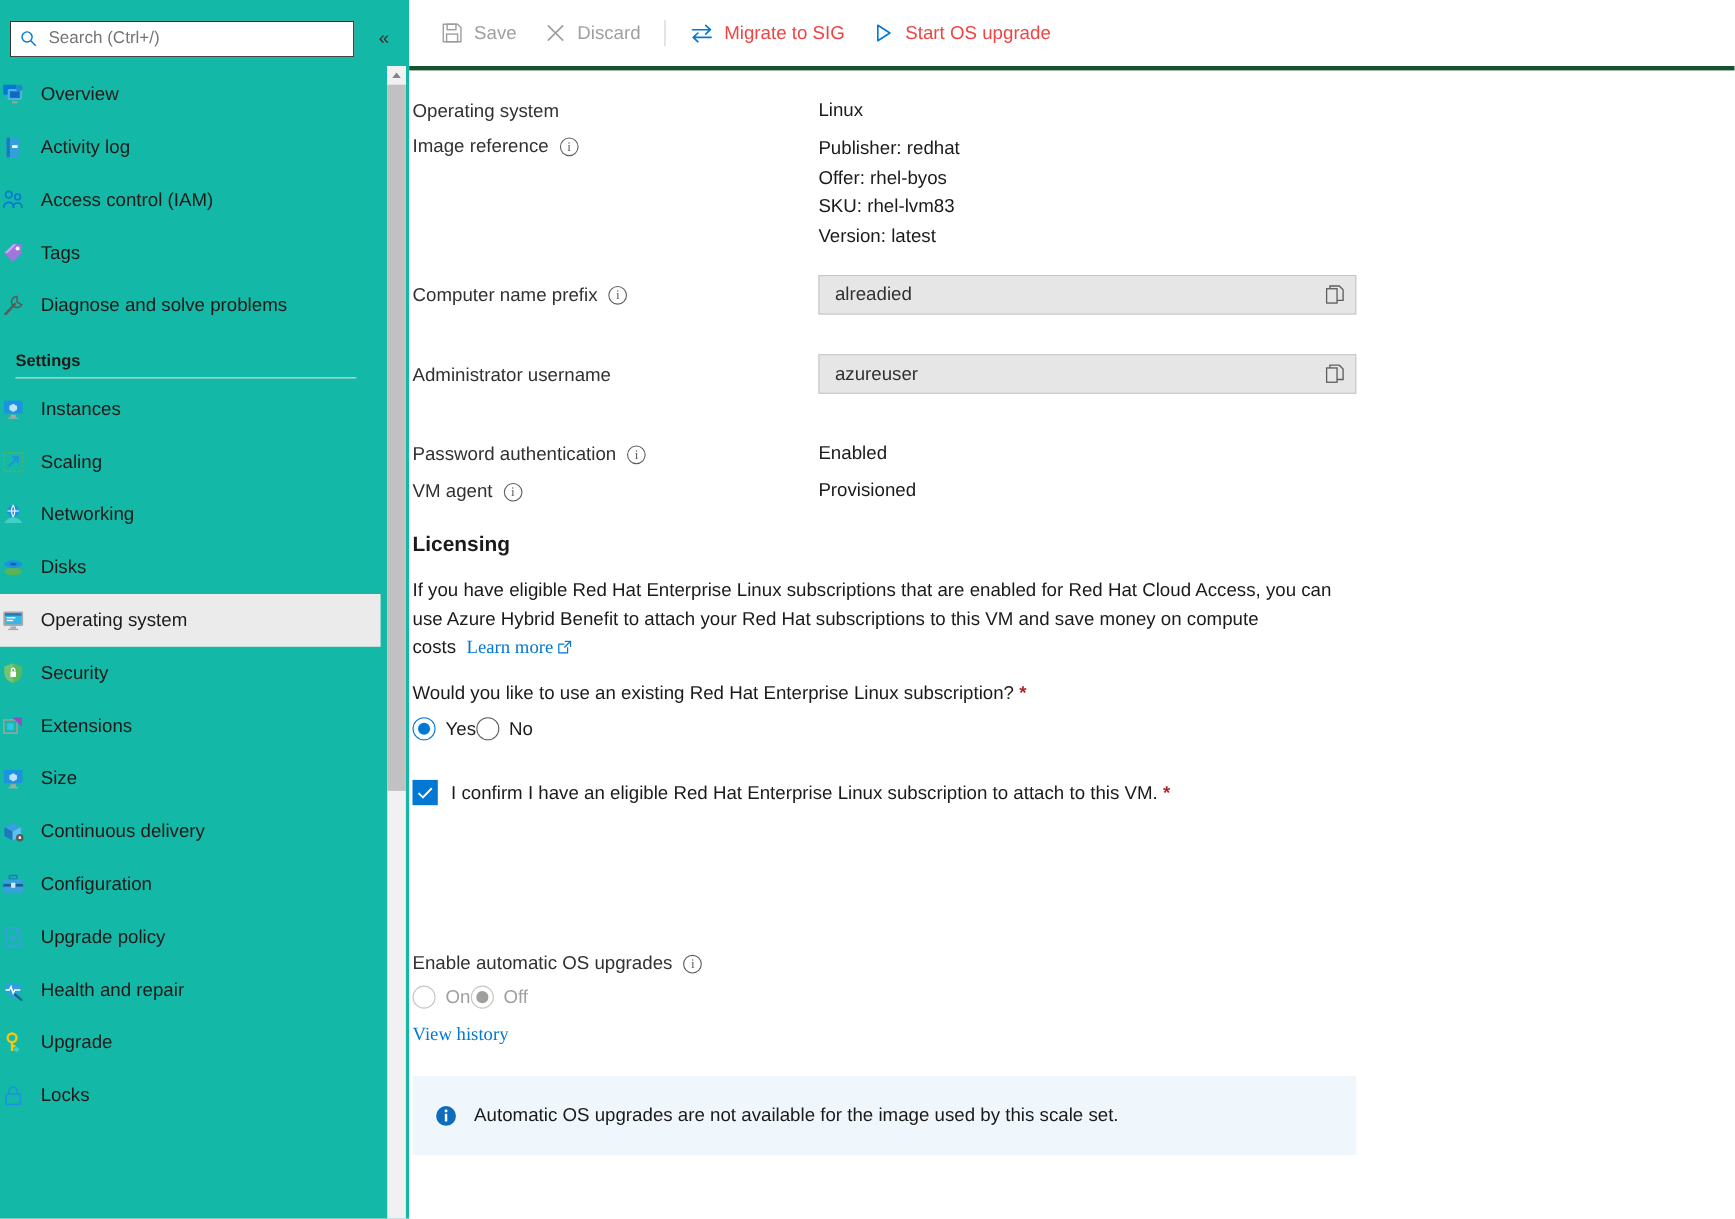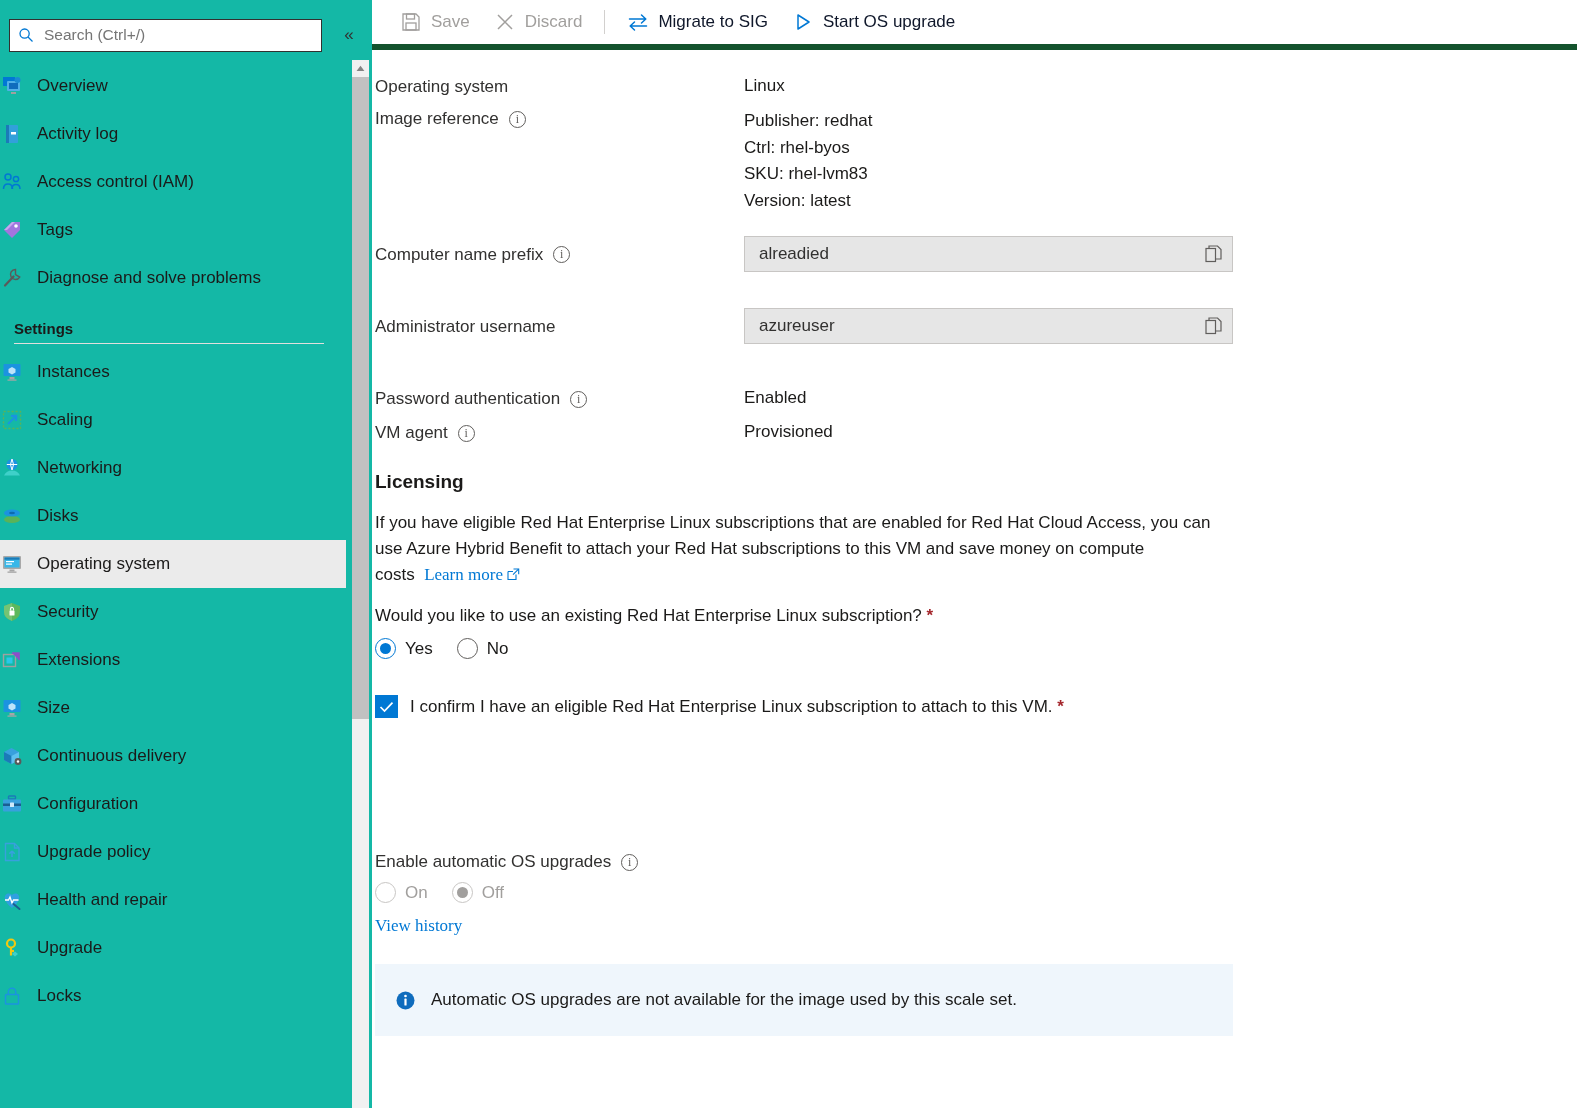--- a/index.html
+++ b/index.html
@@ -101,10 +101,10 @@
   }
   .toolbar {
     display: flex; align-items: center;
-    height: 50px;
+    height: 64px;
     padding-left: 16px;
     gap: 0;
-    border-bottom: 6px solid #14532d;
+    border-bottom: 4px solid #14532d;
   }
   .tb-btn {
     display: flex; align-items: center; gap: 9px;

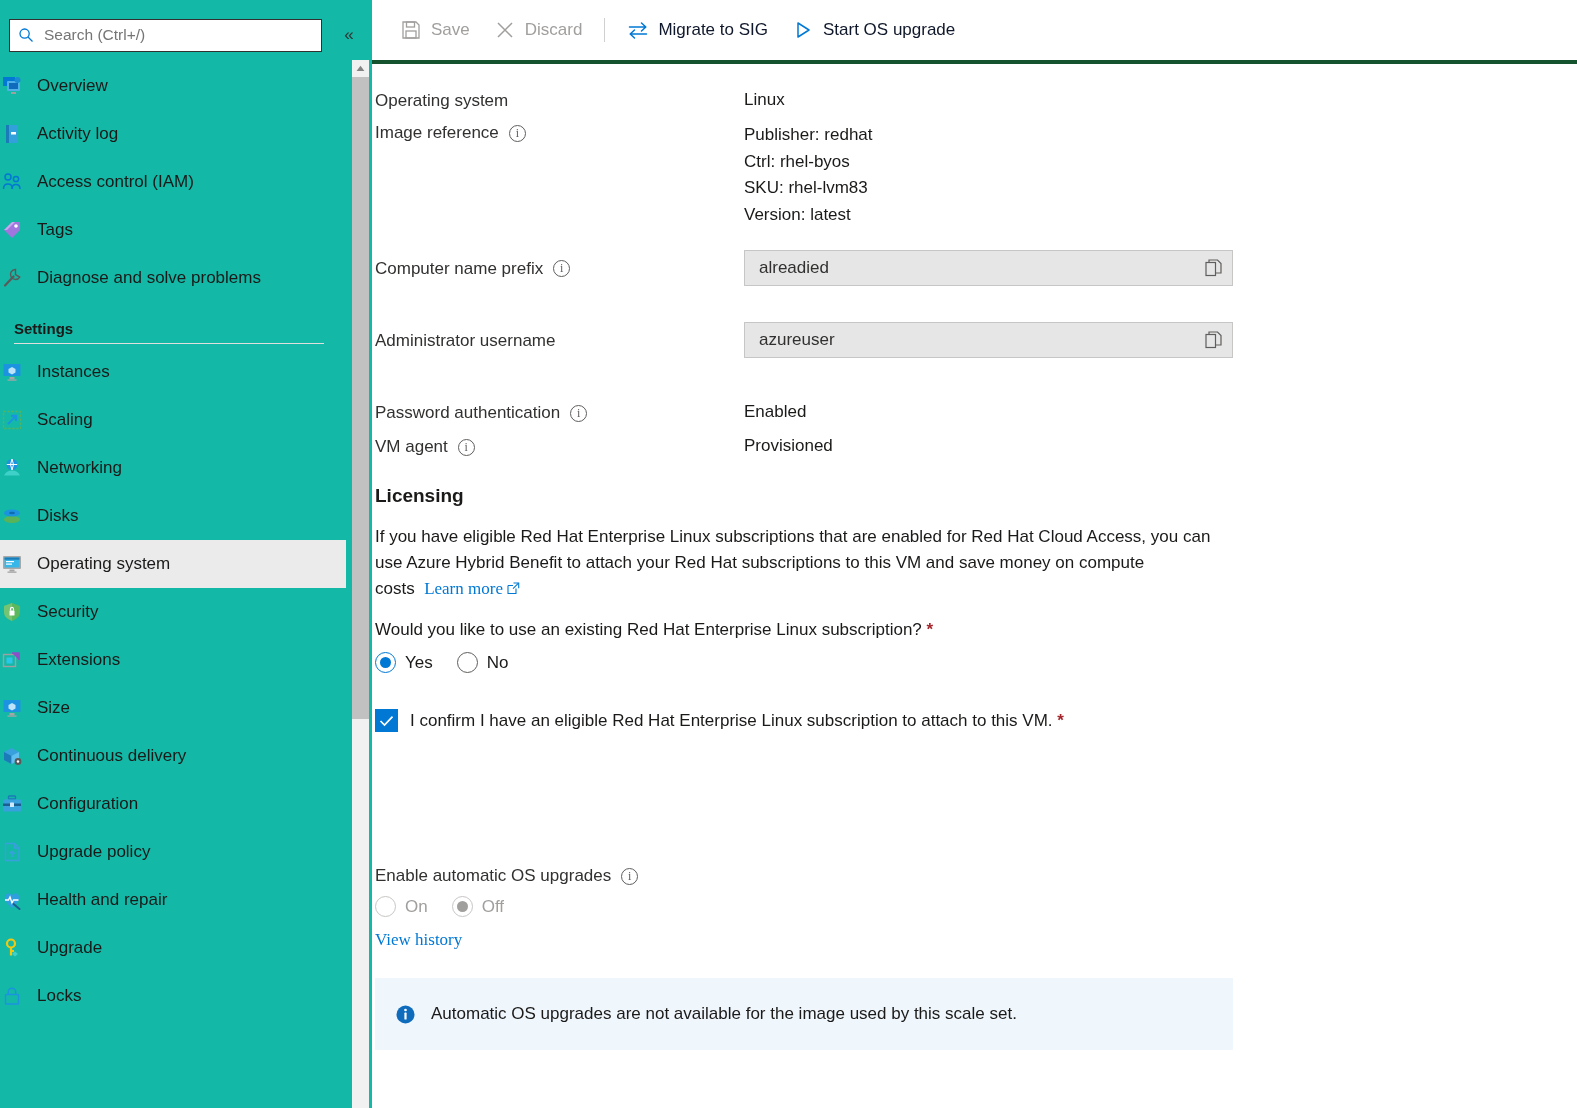--- a/index.html
+++ b/index.html
@@ -109,7 +109,7 @@
   .tb-btn {
     display: flex; align-items: center; gap: 9px;
     height: 40px; padding: 0 12px;
-    font-size: 17px; color: #0f172a;
+    font-size: 17px; color: #ef4444;
     cursor: pointer; white-space: nowrap;
   }
   .tb-btn.disabled { color: #a19f9d; cursor: default; }

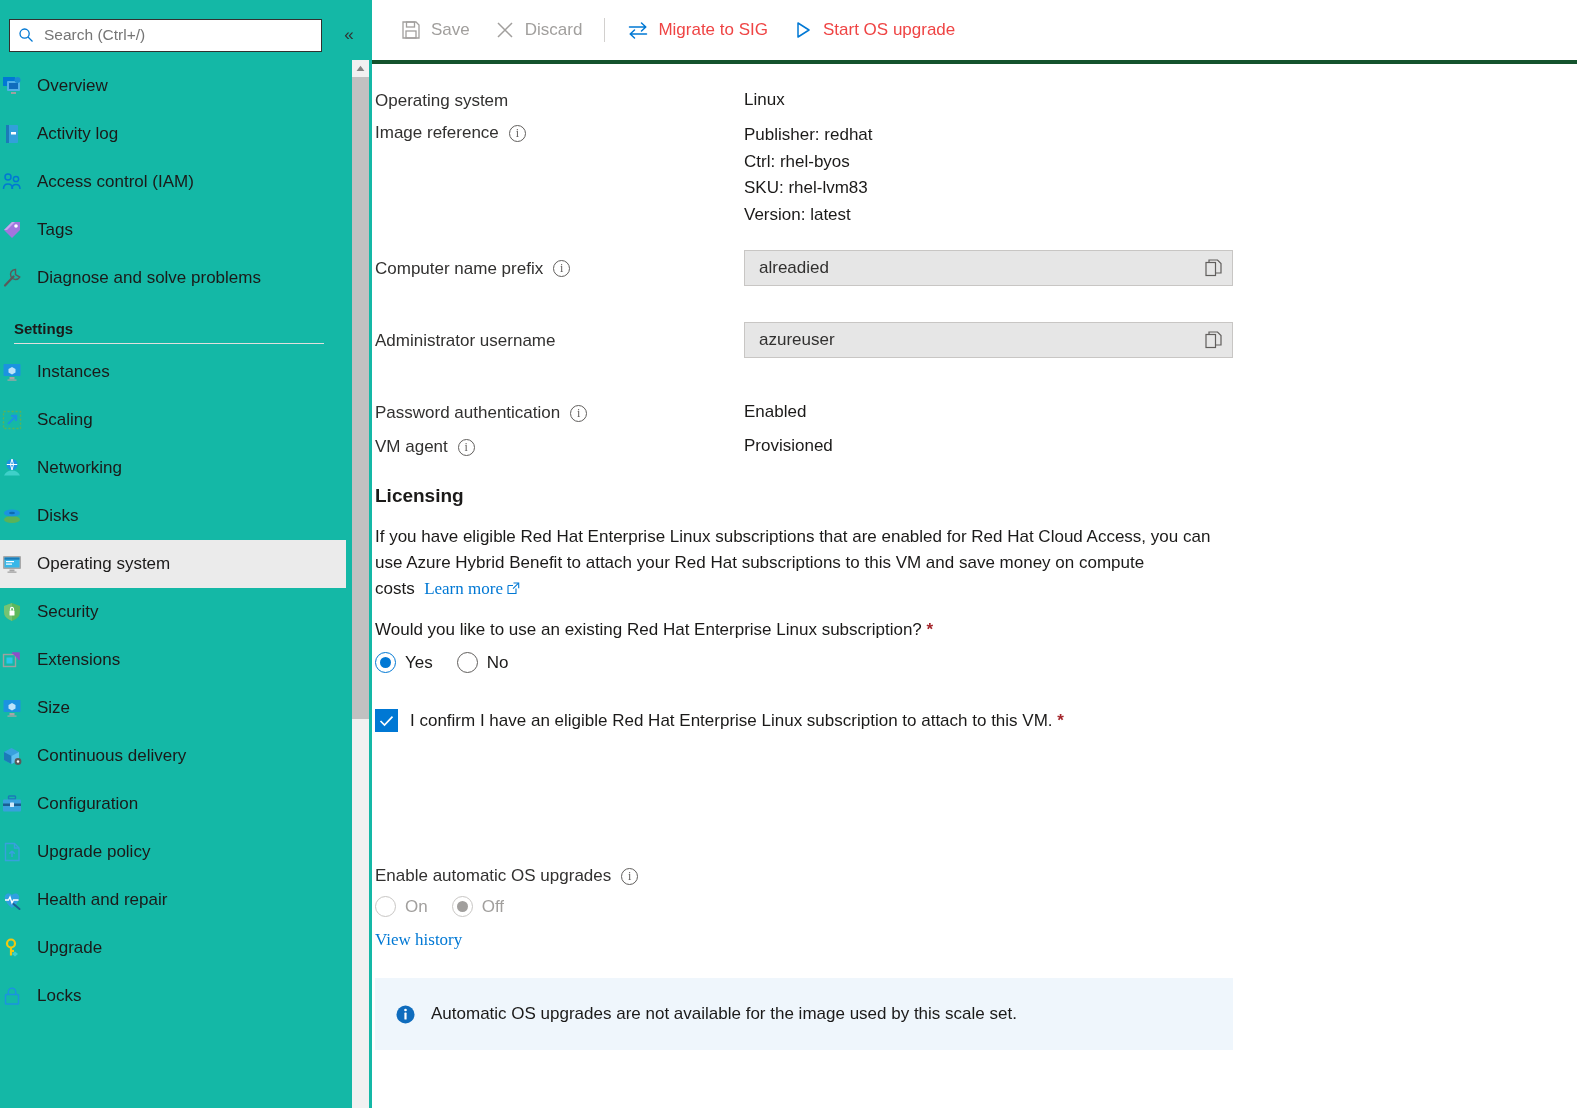--- a/index.html
+++ b/index.html
@@ -528,7 +528,7 @@
         </div>
         <div class="fvalue">
           <div class="ln">Publisher: redhat</div>
-          <div class="ln">Ctrl: rhel-byos</div>
+          <div class="ln">Offer: rhel-byos</div>
           <div class="ln">SKU: rhel-lvm83</div>
           <div class="ln">Version: latest</div>
         </div>

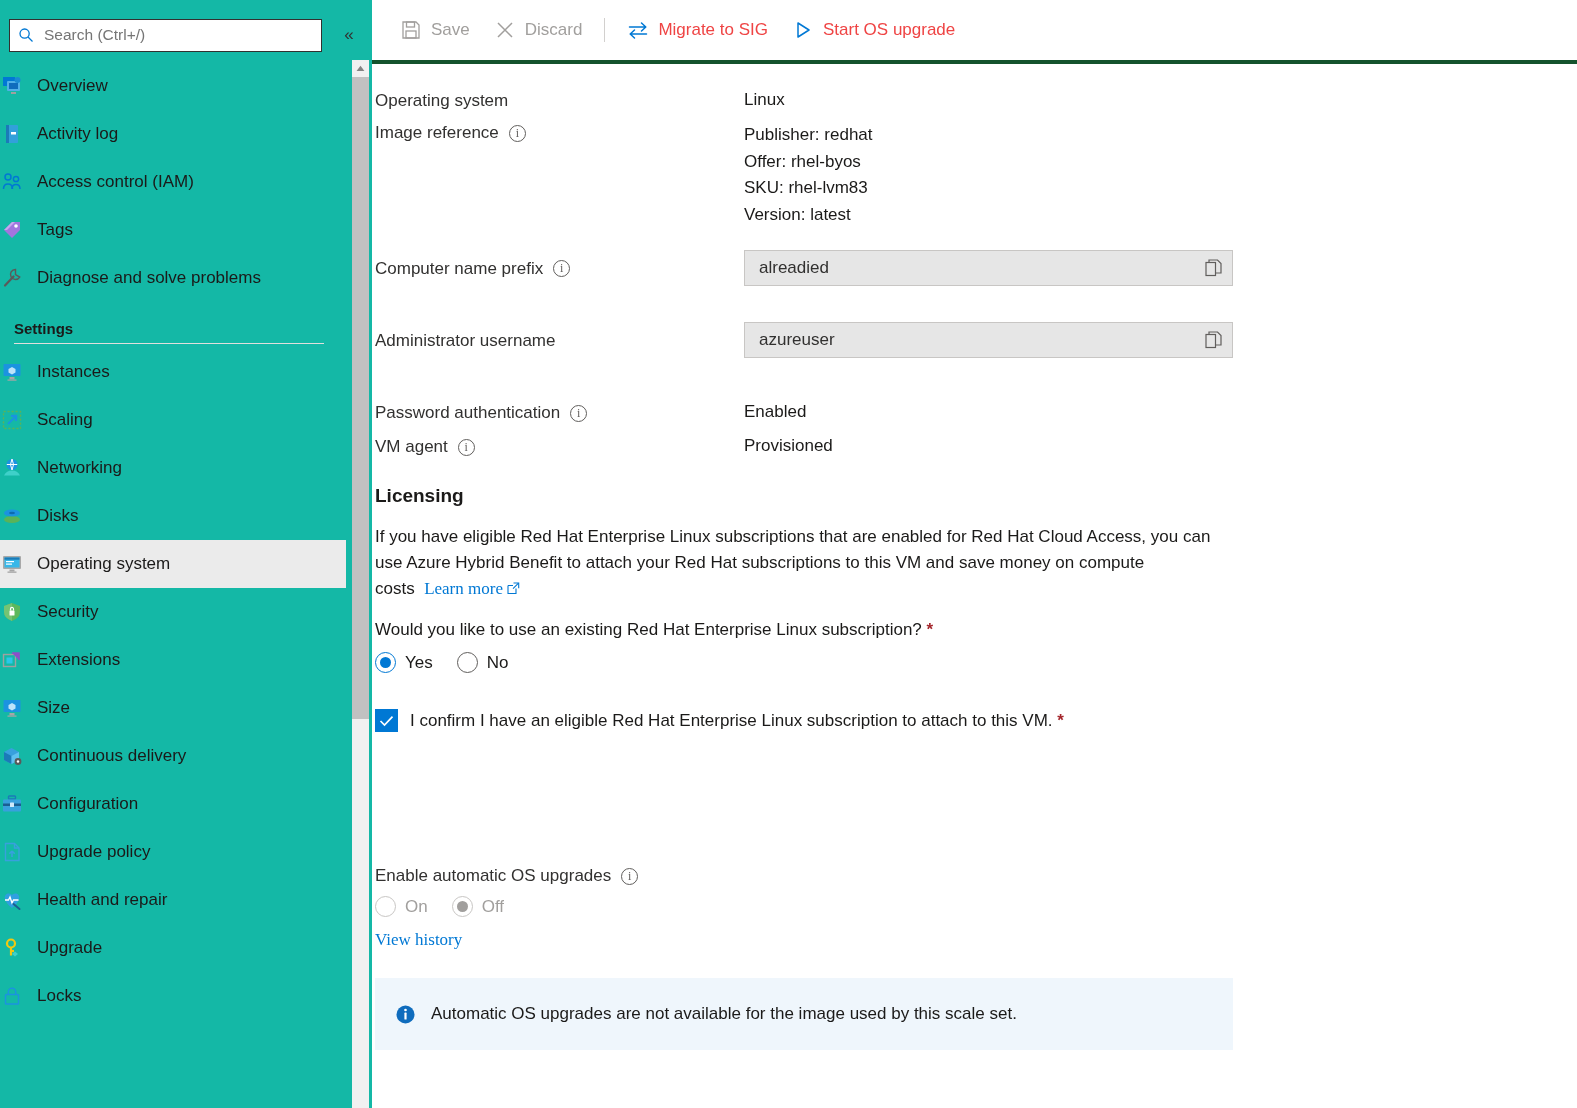--- a/index.html
+++ b/index.html
@@ -172,7 +172,7 @@
   .ext-ico { display: inline-block; vertical-align: -1px; margin-left: 4px; }
   .req { color: #a4262c; font-weight: bold; }
 
-  .radio-group { display: flex; align-items: center; gap: 24px; }
+  .radio-group { display: flex; align-items: center; }
   .radio { display: flex; align-items: center; gap: 9px; cursor: pointer; font-size: 17px; color: #1b1a19; }
   .rdot {
     width: 21px; height: 21px; border-radius: 50%;

